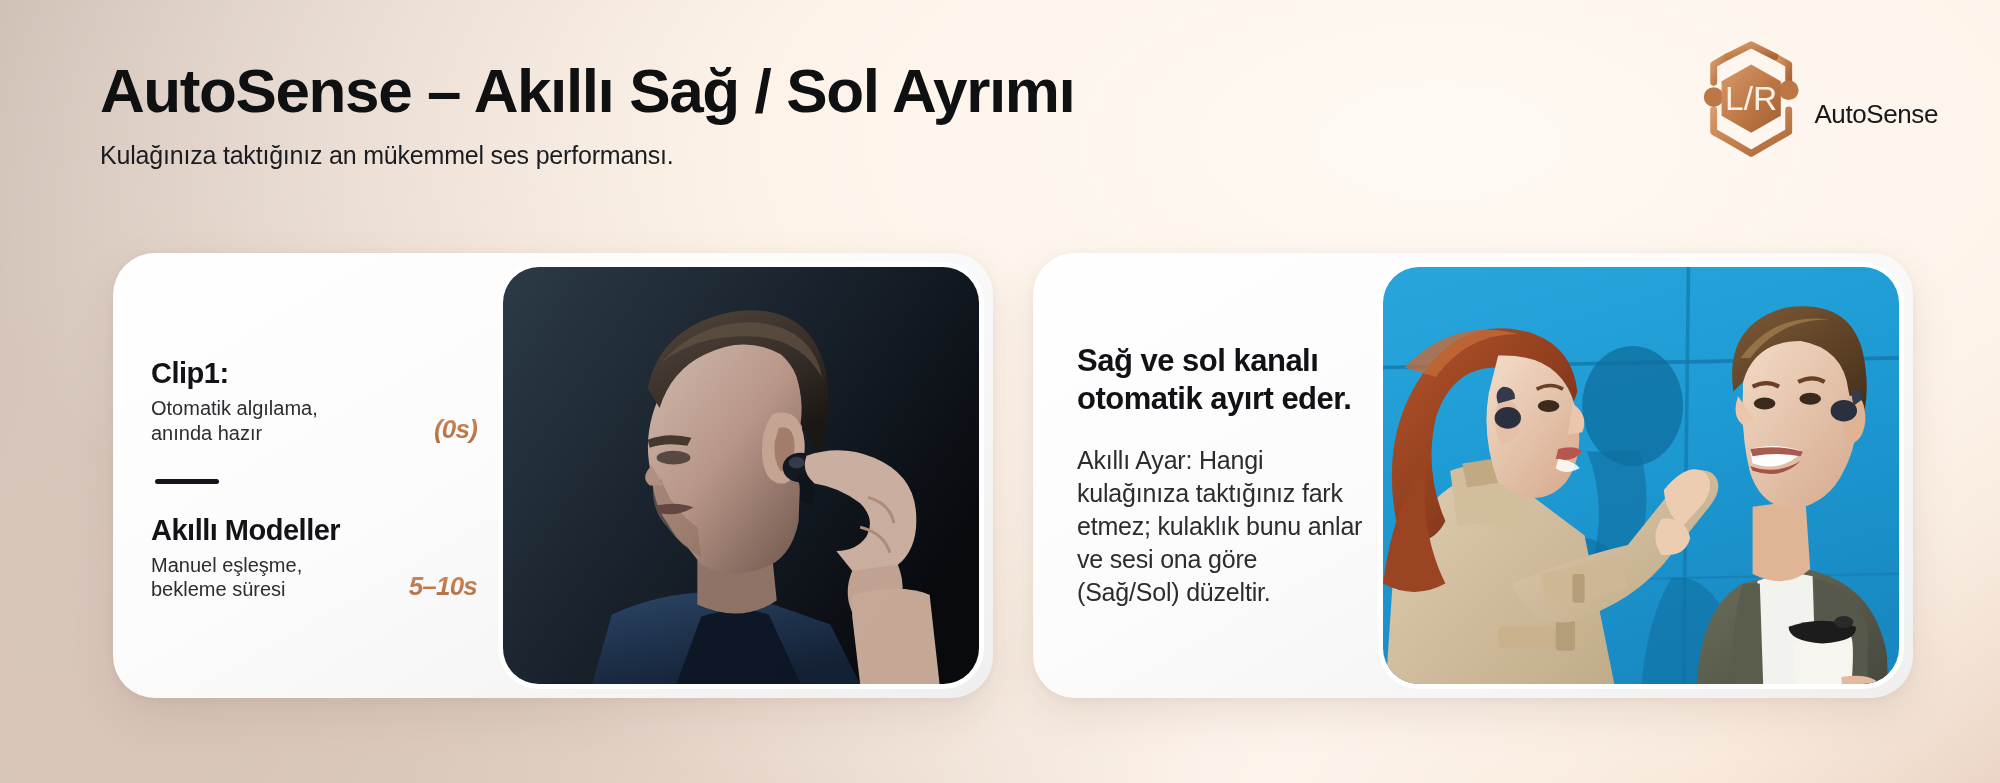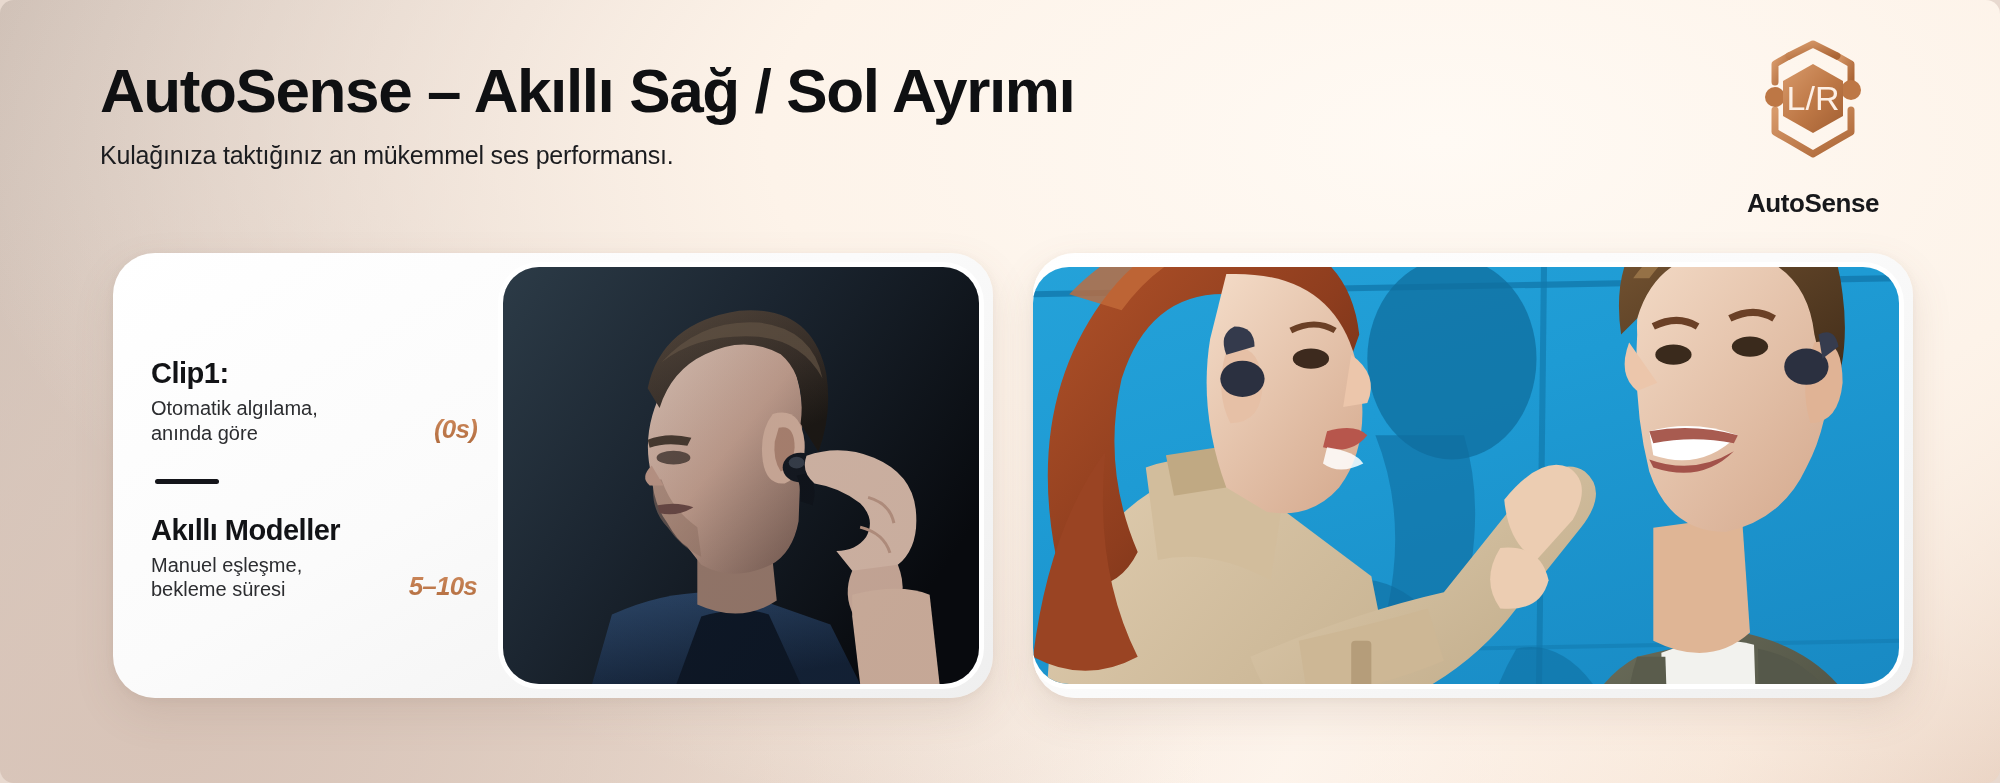--- a/index.html
+++ b/index.html
@@ -15,7 +15,6 @@
       radial-gradient(120% 150% at 72% 18%, #fffaf4 0%, #fdf3e9 28%, rgba(253,240,230,0) 62%),
       radial-gradient(90% 120% at 8% 95%, #d8c4b8 0%, rgba(216,196,184,0) 58%),
       linear-gradient(118deg, #cfc0b6 0%, #ddcdc3 22%, #f3e4d8 48%, #fdf4ec 70%, #f7e6d8 88%, #e9d2c2 100%);
-    border-radius: 14px;
   }
   
   .header { position:absolute; left:100px; top:58px; }

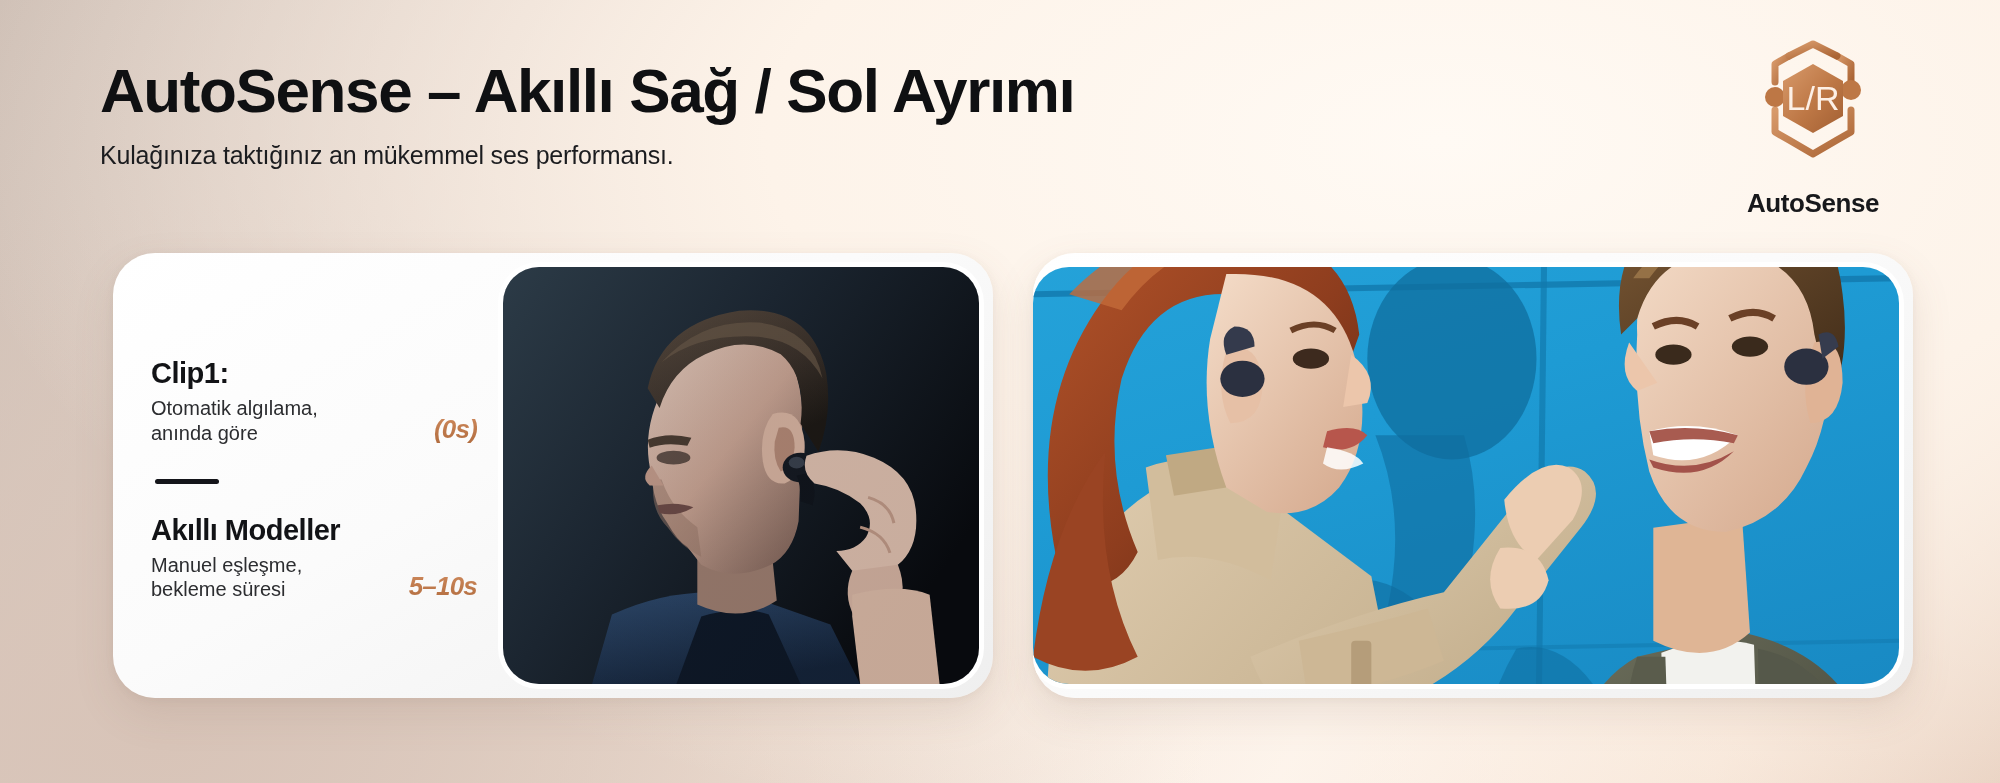--- a/index.html
+++ b/index.html
@@ -29,7 +29,7 @@
   
   .logo-block {
     position:absolute; right:62px; top:40px;
-    width:250px; display:flex; flex-direction:column;
+    width:250px; display:flex; 
     align-items:center;
   }
   .logo-mark { width:128px; height:128px; display:block; }

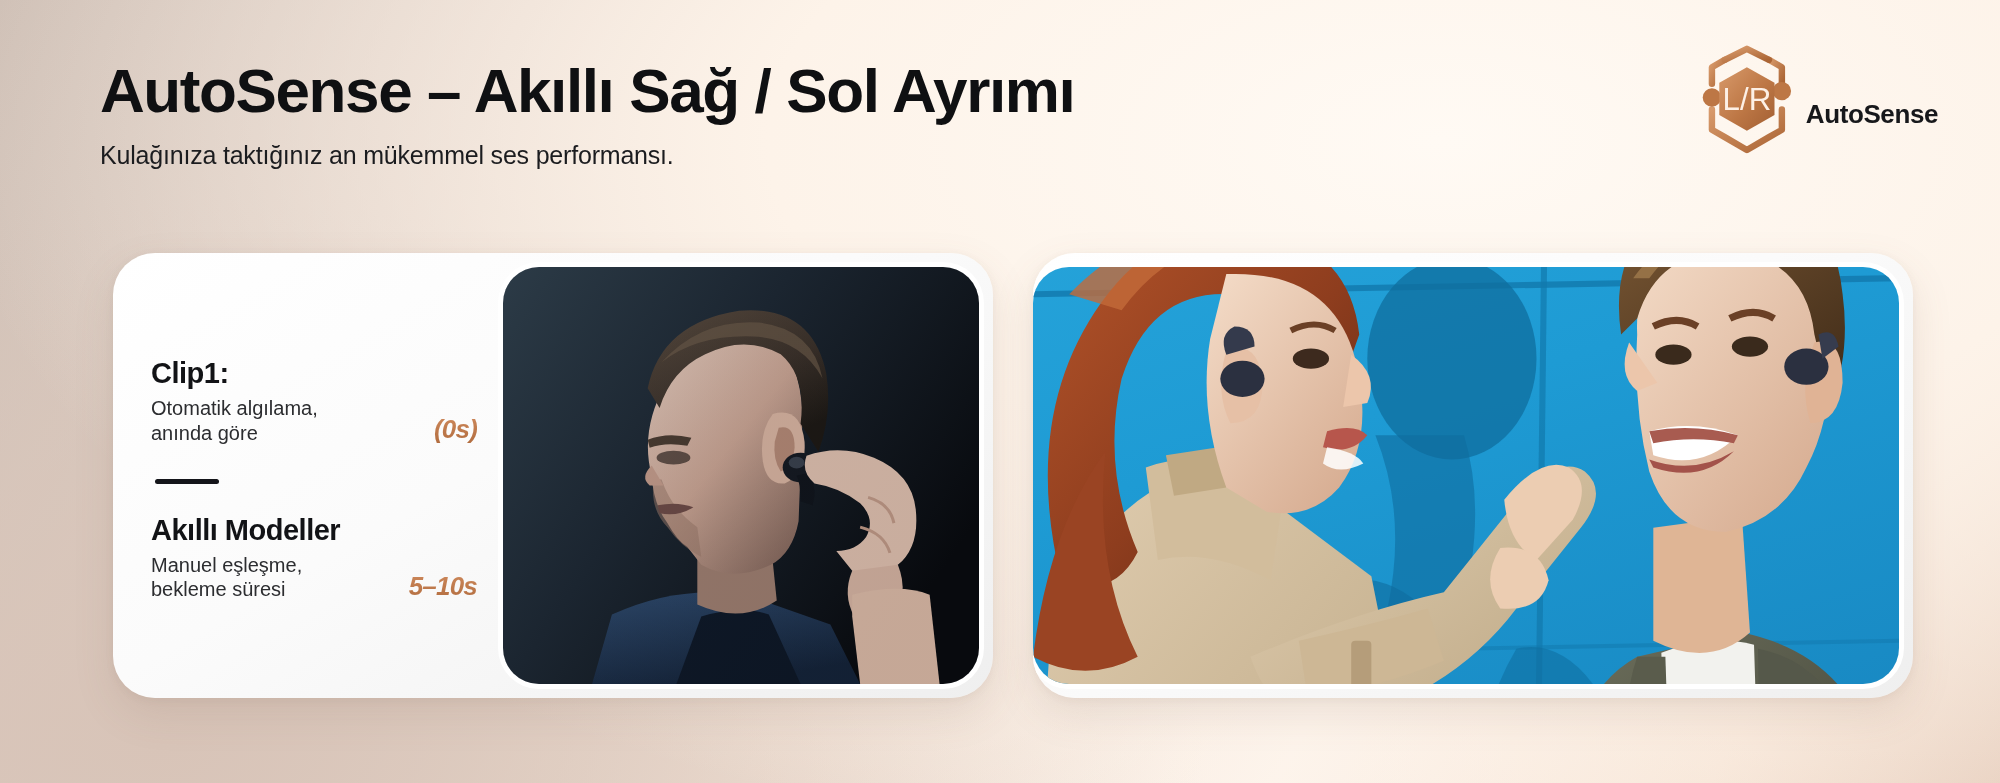--- a/index.html
+++ b/index.html
@@ -34,7 +34,7 @@
   }
   .logo-mark { width:128px; height:128px; display:block; }
   .logo-text {
-    margin-top:20px; font-size:26px; font-weight:700;
+    margin-top:20px; font-size:26px; font-weight:400;
     color:#17181b; letter-spacing:-0.4px;
   }
   

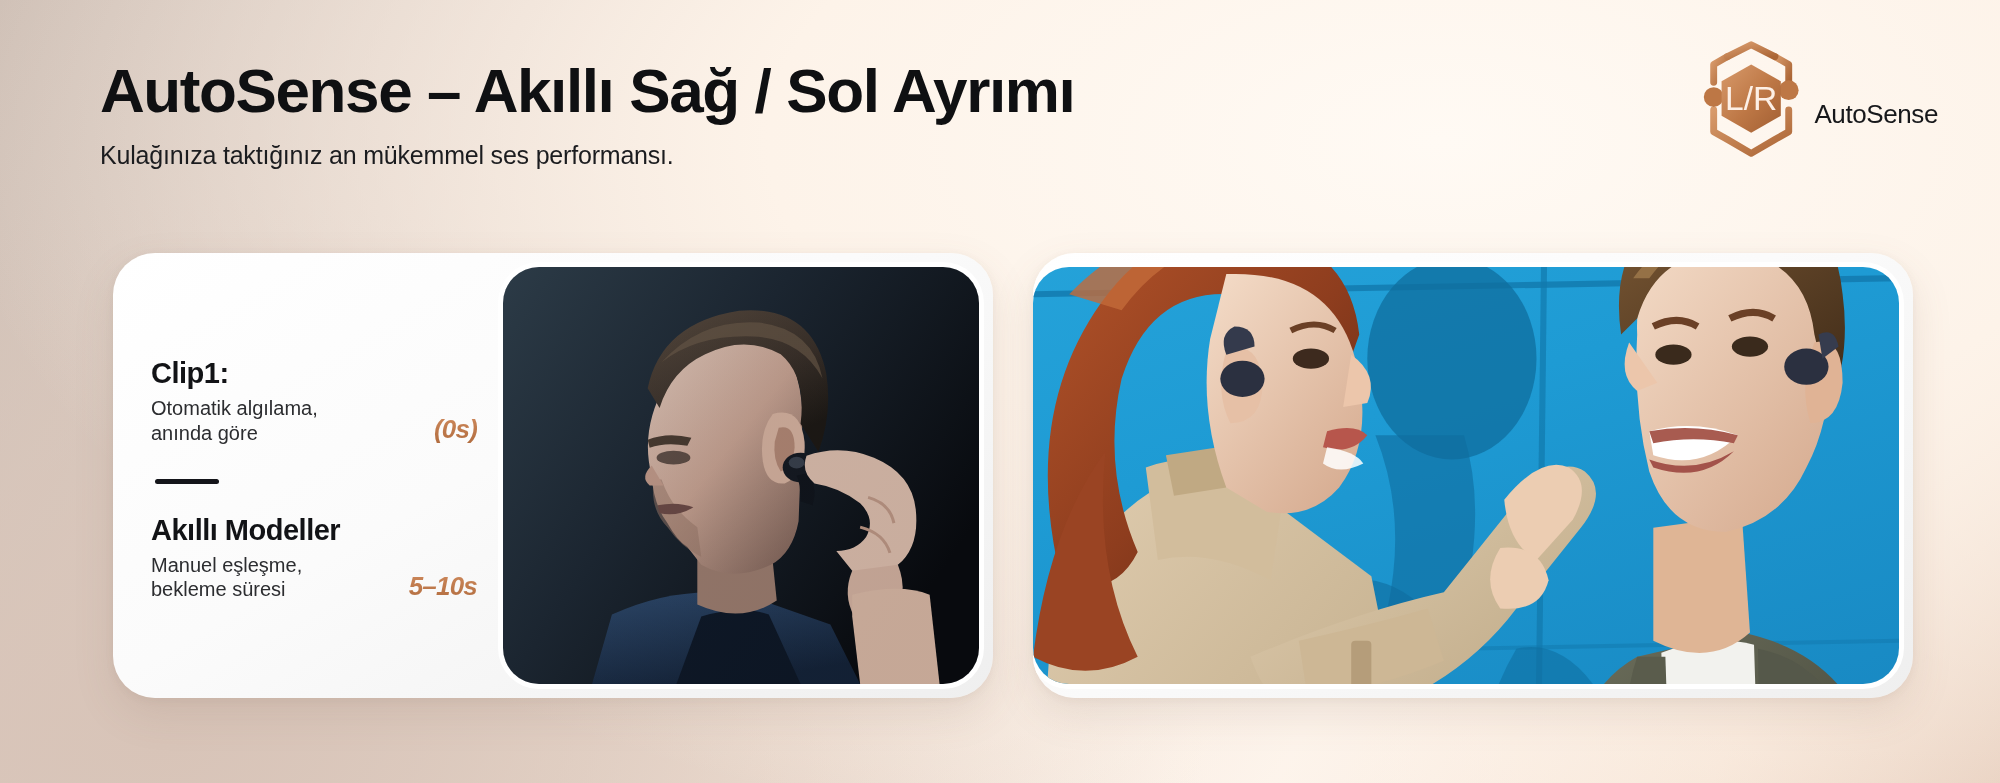--- a/index.html
+++ b/index.html
@@ -223,6 +223,10 @@
     </div>
 
     <div class="card card-right">
+      <div class="pane-text-right">
+        <div class="r-head">Sağ ve sol kanalı otomatik ayırt eder.</div>
+        <div class="r-body">Akıllı Ayar: Hangi kulağınıza taktığınız fark etmez; kulaklık bunu anlar ve sesi ona göre (Sağ/Sol) düzeltir.</div>
+      </div>
 
       <div class="photo-wrap">
         <div class="photo">

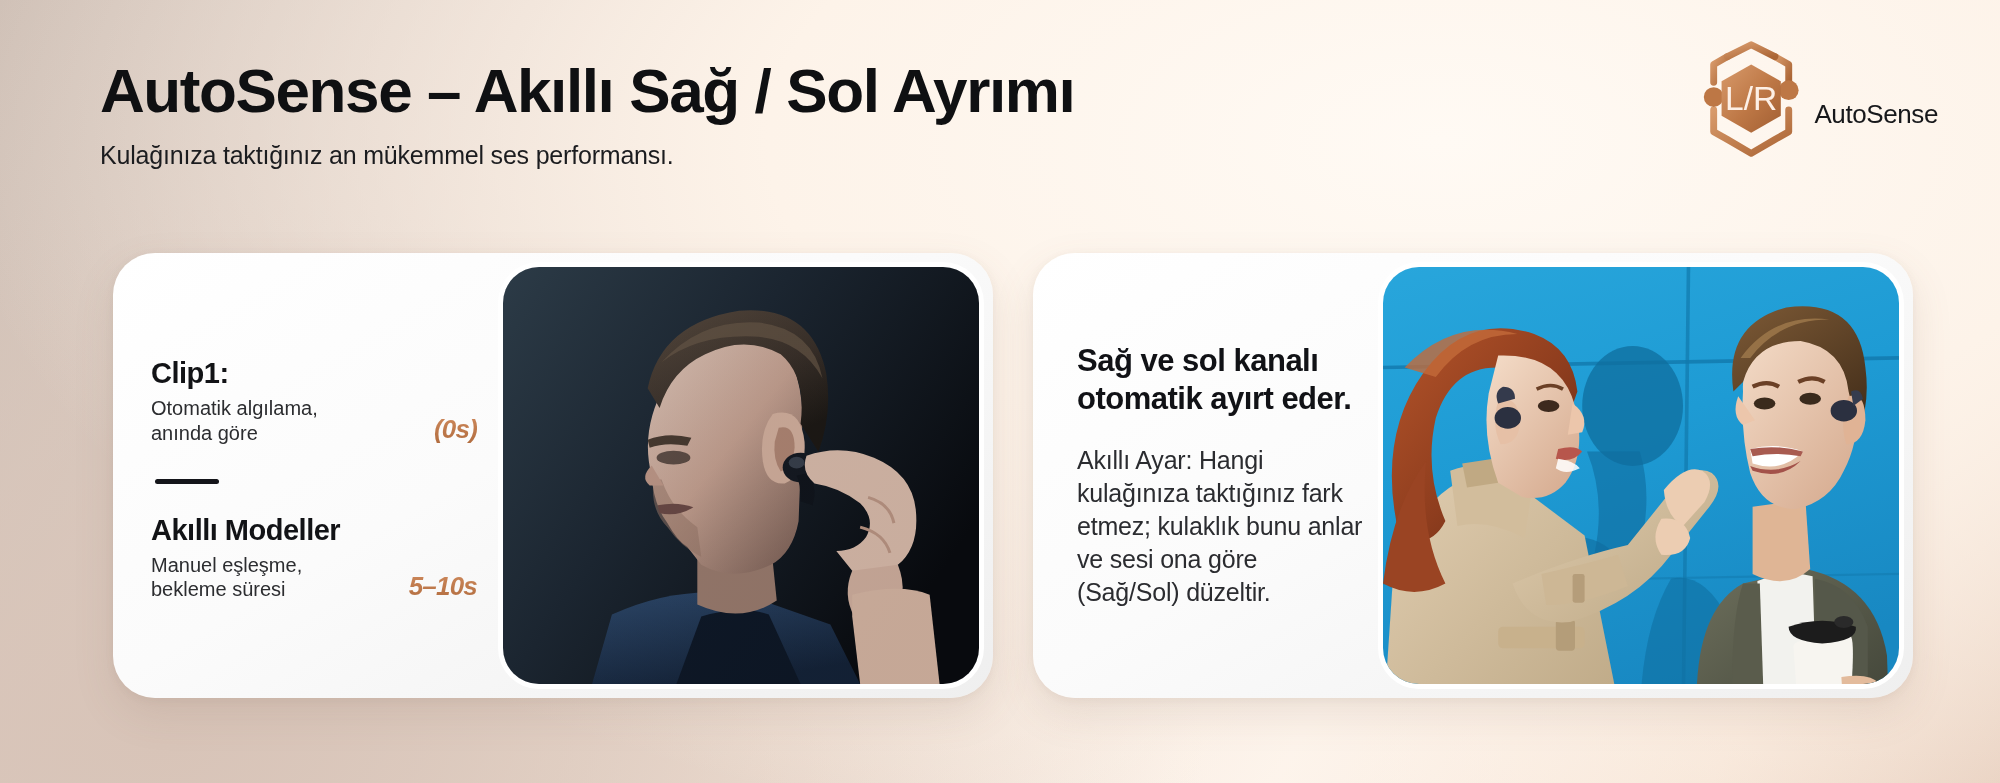--- a/index.html
+++ b/index.html
@@ -133,7 +133,7 @@
           <div class="row-body">
             <div class="row-desc">
               <div>Otomatik algılama,</div>
-              <div>anında göre</div>
+              <div>anında hazır</div>
             </div>
             <div class="row-val">(0s)</div>
           </div>

